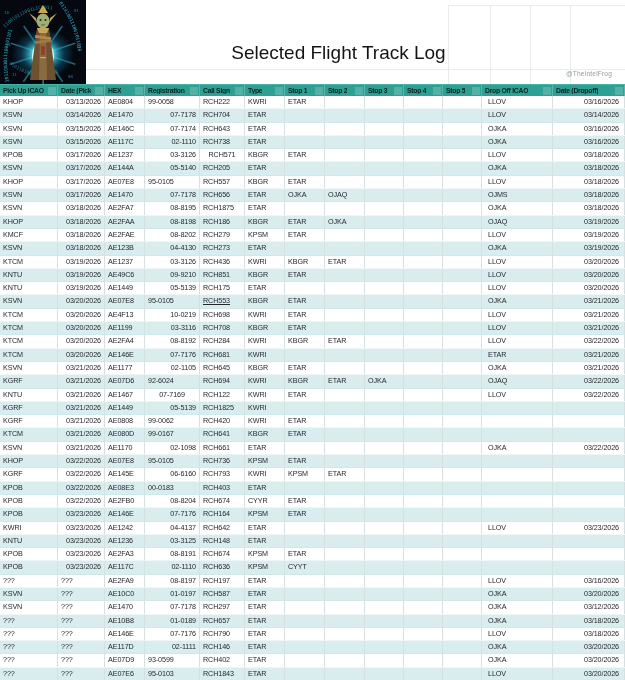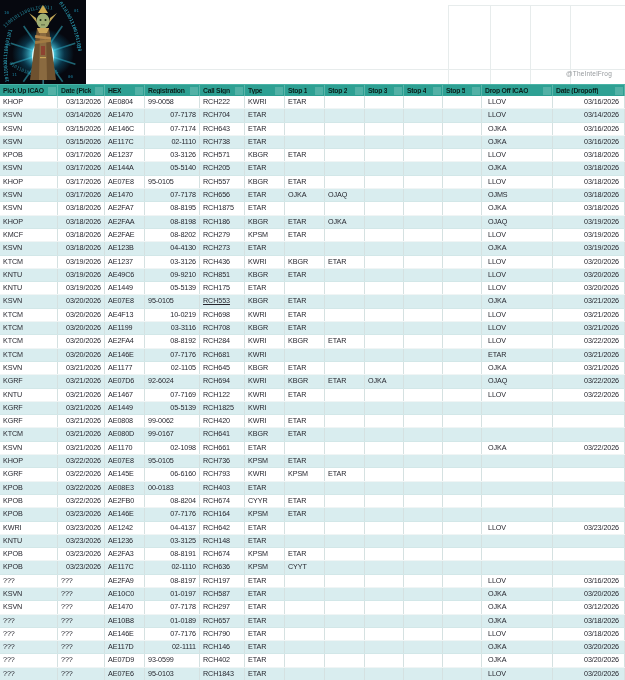--- a/index.html
+++ b/index.html
@@ -144,6 +144,7 @@
     </svg>
   </div>
 
+  <div class="page-subtitle">Selected Flight Track Log</div>
 
 
   <div class="credit">@TheIntelFrog</div>

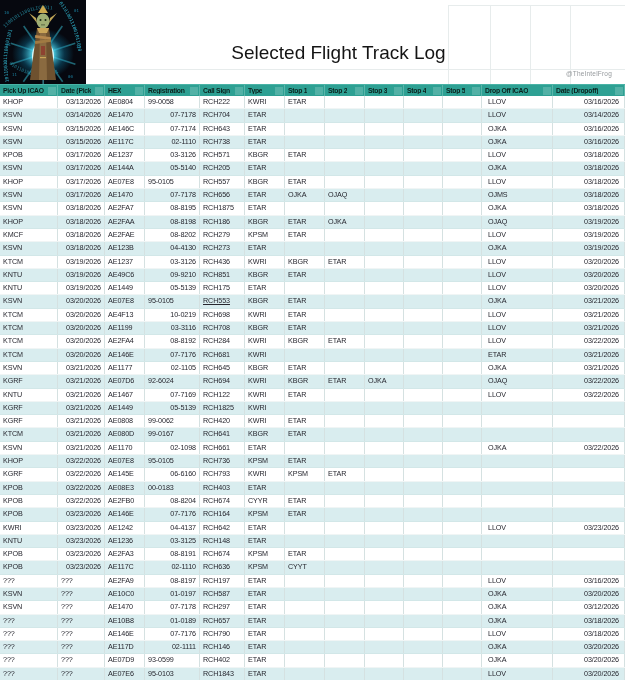--- a/index.html
+++ b/index.html
@@ -295,7 +295,7 @@
         <div class="tc c1 r" style="width: 47px;">03/17/2026</div>
         <div class="tc c2" style="width: 40px;">AE1237</div>
         <div class="tc c3 r" style="width: 55px;">03-3126</div>
-        <div class="tc c4" style="width: 45px;">RCH571</div>
+        <div class="tc c4" style="width: 45px; text-align: center;">RCH571</div>
         <div class="tc c5" style="width: 40px;">KBGR</div>
         <div class="tc c6" style="width: 40px;">ETAR</div>
         <div class="tc c7" style="width: 40px;"></div>

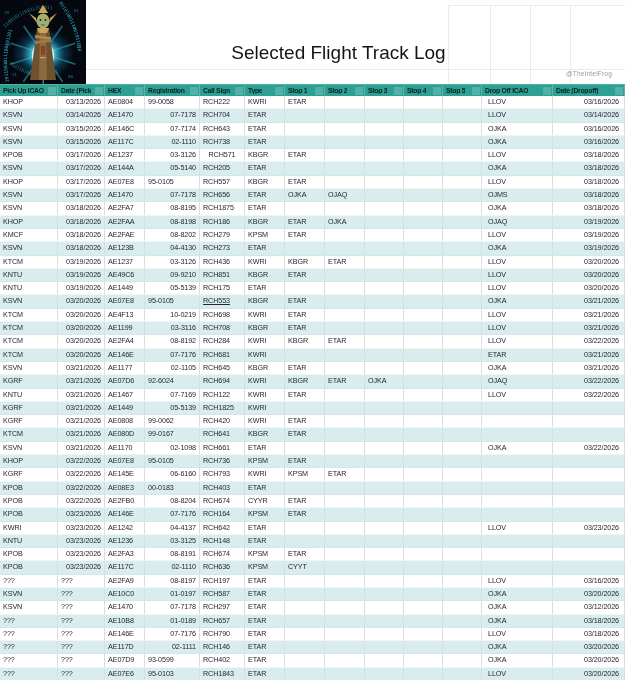--- a/index.html
+++ b/index.html
@@ -564,7 +564,7 @@
         <div class="tc c0" style="width: 58px;">KNTU</div>
         <div class="tc c1 r" style="width: 47px;">03/21/2026</div>
         <div class="tc c2" style="width: 40px;">AE1467</div>
-        <div class="tc c3 r" style="width: 55px;">07-7169</div>
+        <div class="tc c3 r" style="width: 55px; text-align: center;">07-7169</div>
         <div class="tc c4" style="width: 45px;">RCH122</div>
         <div class="tc c5" style="width: 40px;">KWRI</div>
         <div class="tc c6" style="width: 40px;">ETAR</div>

